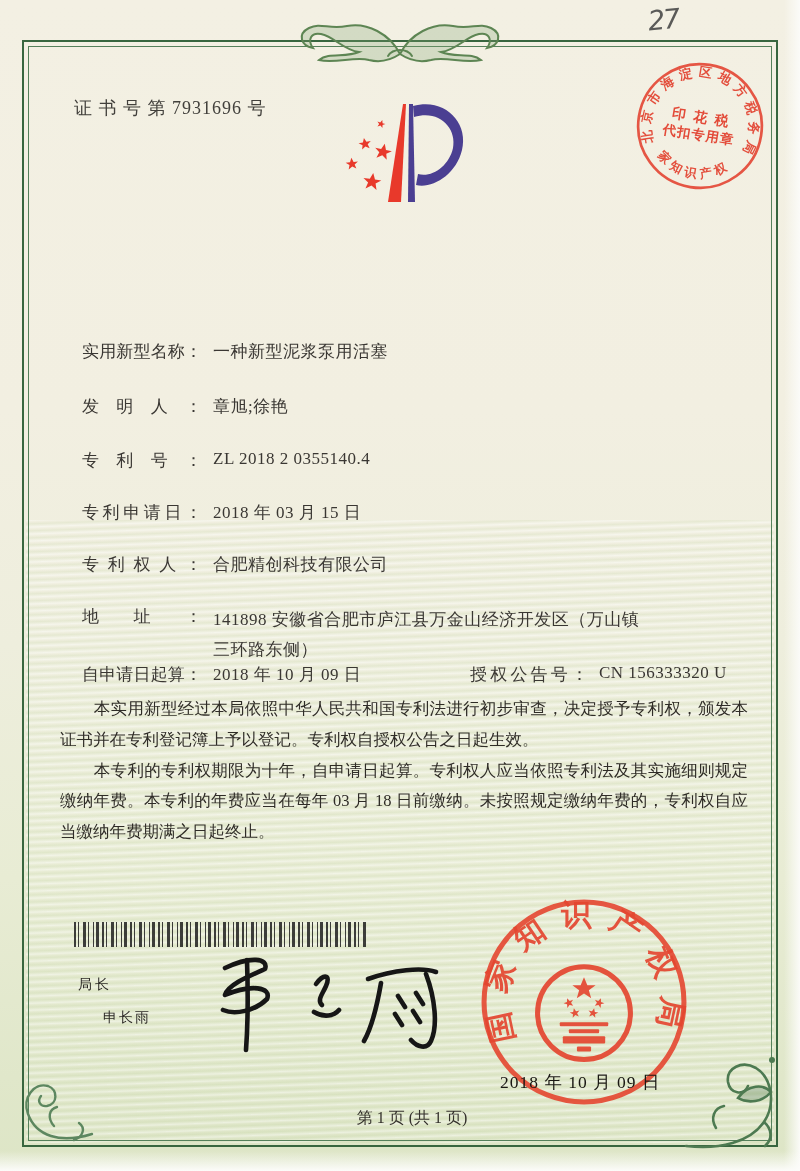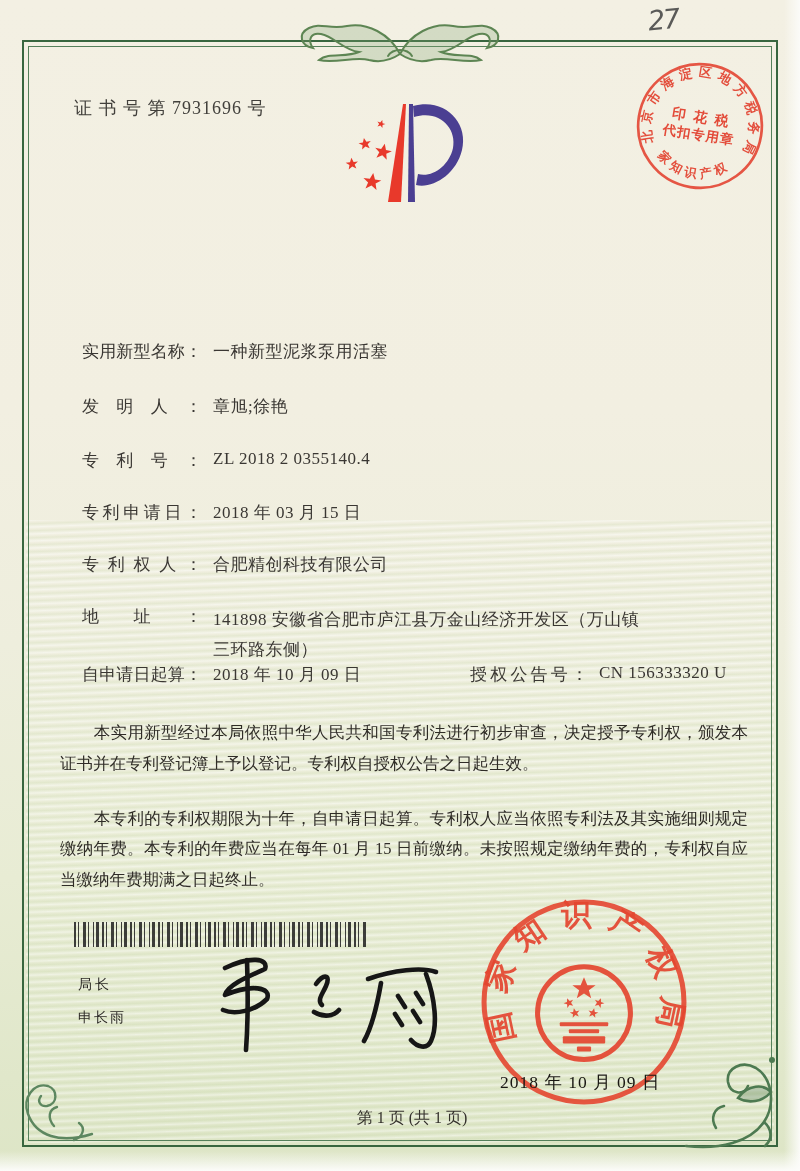--- a/index.html
+++ b/index.html
@@ -38,7 +38,7 @@
   .grantno { position:absolute; left:388px; top:0; white-space:nowrap; }
   .paras { position:absolute; left:60px; top:694px; width:688px; font-size:16.5px;
     line-height:30.8px; color:#2f2c27; text-align:justify; }
-  .paras p { text-indent:2.05em;margin-top:24px; }
+  .paras p { text-indent:2.05em; }
   .barcode { position:absolute; left:74px; top:922px; width:292px; height:25px; opacity:.85;
     background:repeating-linear-gradient(90deg,
       #1e1e1e 0 2px, transparent 2px 4px, #1e1e1e 4px 5px, transparent 5px 9px,

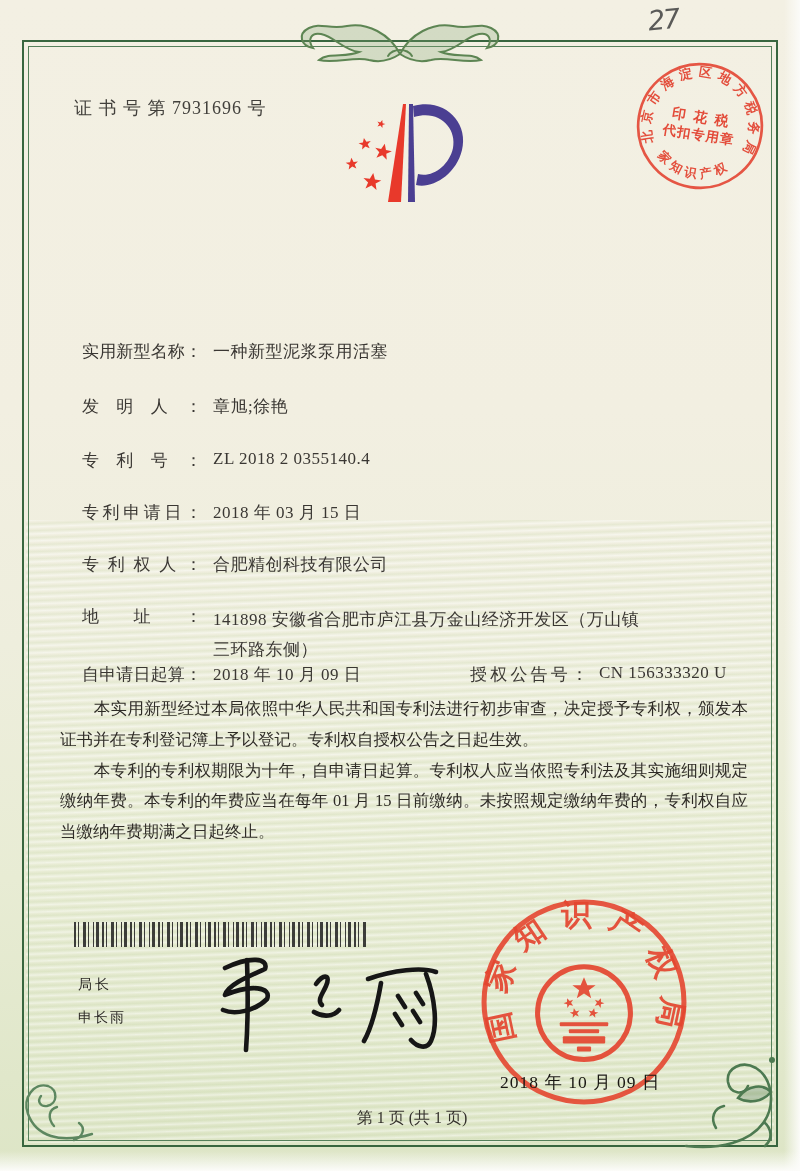--- a/index.html
+++ b/index.html
@@ -143,7 +143,7 @@
 
   <div class="paras">
     <p>本实用新型经过本局依照中华人民共和国专利法进行初步审查，决定授予专利权，颁发本证书并在专利登记簿上予以登记。专利权自授权公告之日起生效。</p>
-    <p>本专利的专利权期限为十年，自申请日起算。专利权人应当依照专利法及其实施细则规定缴纳年费。本专利的年费应当在每年 01 月 15 日前缴纳。未按照规定缴纳年费的，专利权自应当缴纳年费期满之日起终止。</p>
+    <p>本专利的专利权期限为十年，自申请日起算。专利权人应当依照专利法及其实施细则规定缴纳年费。本专利的年费应当在每年 03 月 18 日前缴纳。未按照规定缴纳年费的，专利权自应当缴纳年费期满之日起终止。</p>
   </div>
 
   <div class="barcode"></div>

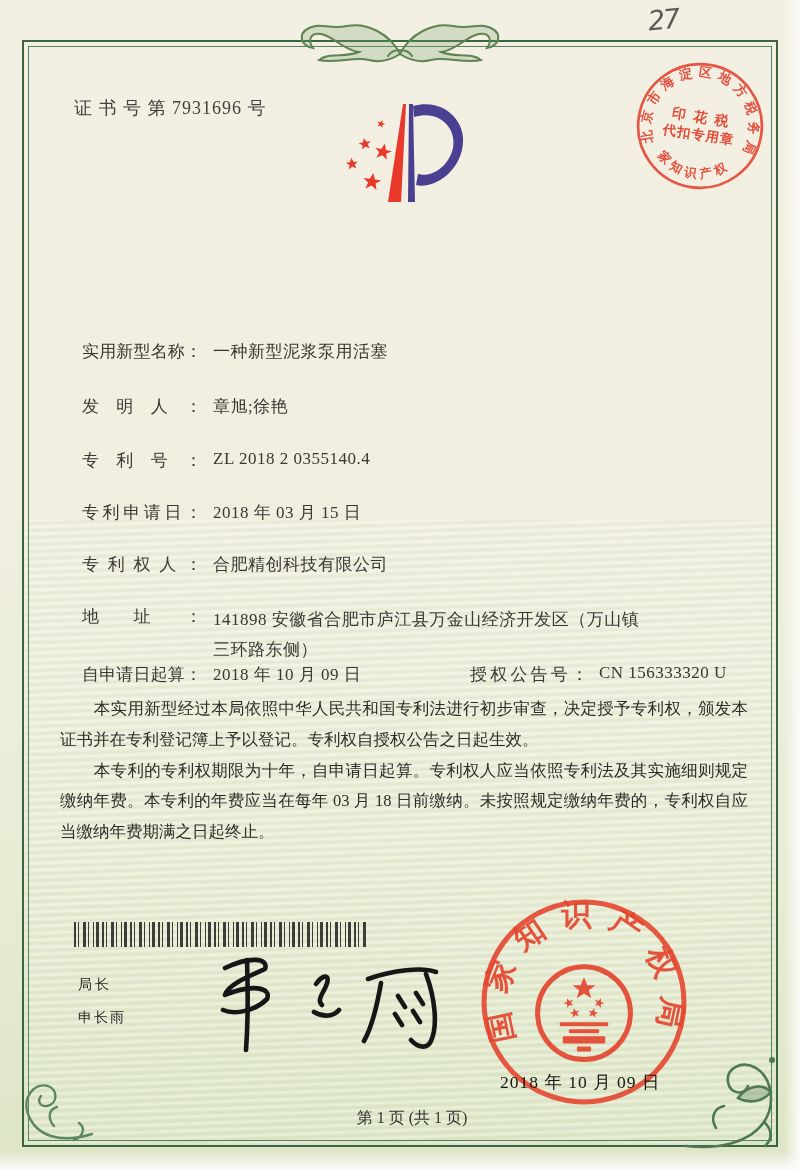--- a/index.html
+++ b/index.html
@@ -45,7 +45,7 @@
       #1e1e1e 9px 12px, transparent 12px 14px, #1e1e1e 14px 15px, transparent 15px 19px,
       #1e1e1e 19px 20px, transparent 20px 22px, #1e1e1e 22px 25px, transparent 25px 28px); }
   .director { position:absolute; left:78px; top:976px; font-size:14px; color:#2c2a26; letter-spacing:3px; }
-  .director .name { margin-top:15px; letter-spacing:2px; }
+  .director .name { margin-top:15px; letter-spacing:2px;margin-left:25px; }
   .signature { position:absolute; left:195px; top:948px; }
   .seal { position:absolute; left:478px; top:896px; opacity:.93; }
   .sealdate { position:absolute; left:500px; top:1070px; font-size:17.5px; color:#191713;

